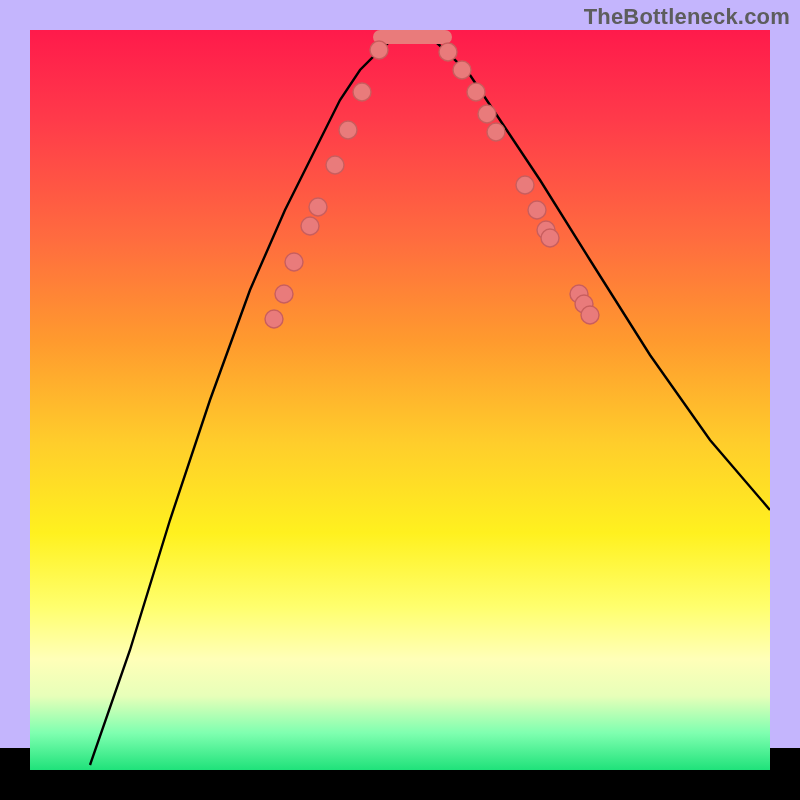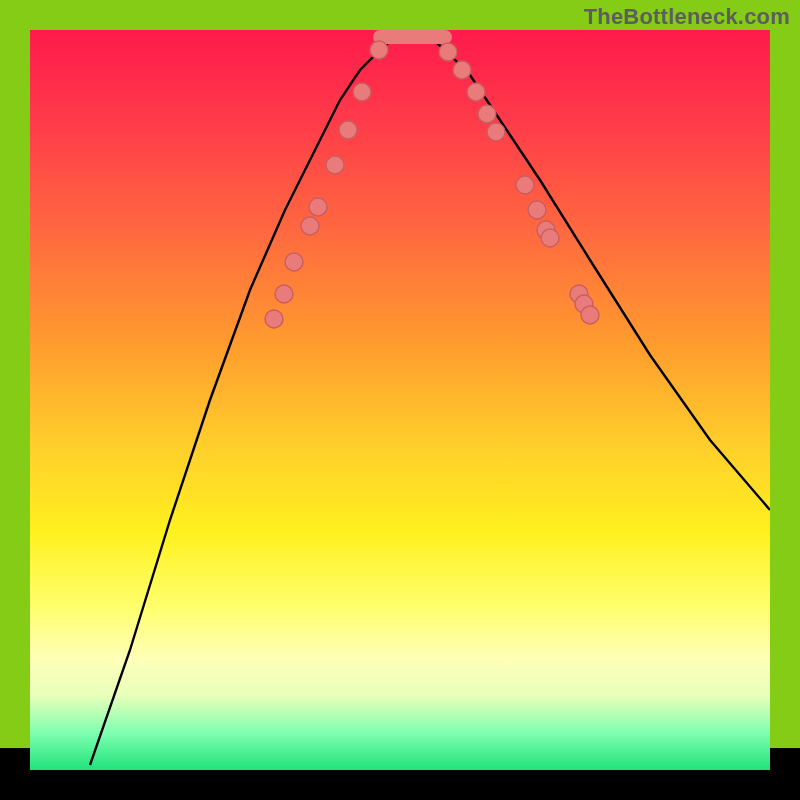--- a/index.html
+++ b/index.html
@@ -15,7 +15,7 @@
     position: relative;
     width: 800px;
     height: 748px;
-    background: #84cc16;
+    background: #c4b5fd;
   }
   .watermark {
     position: absolute;

